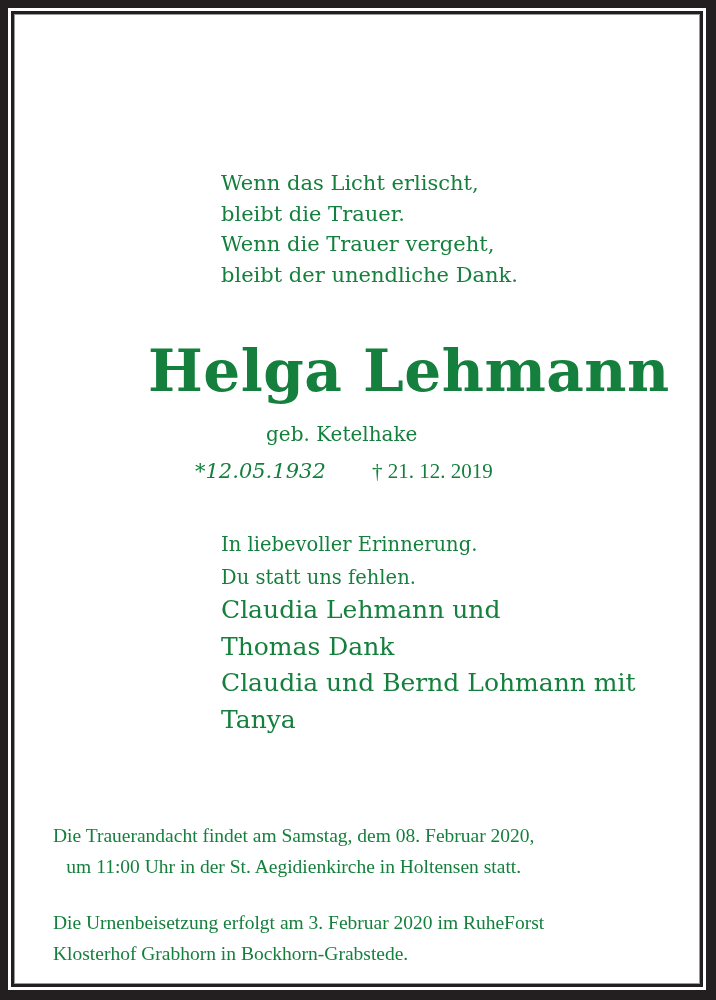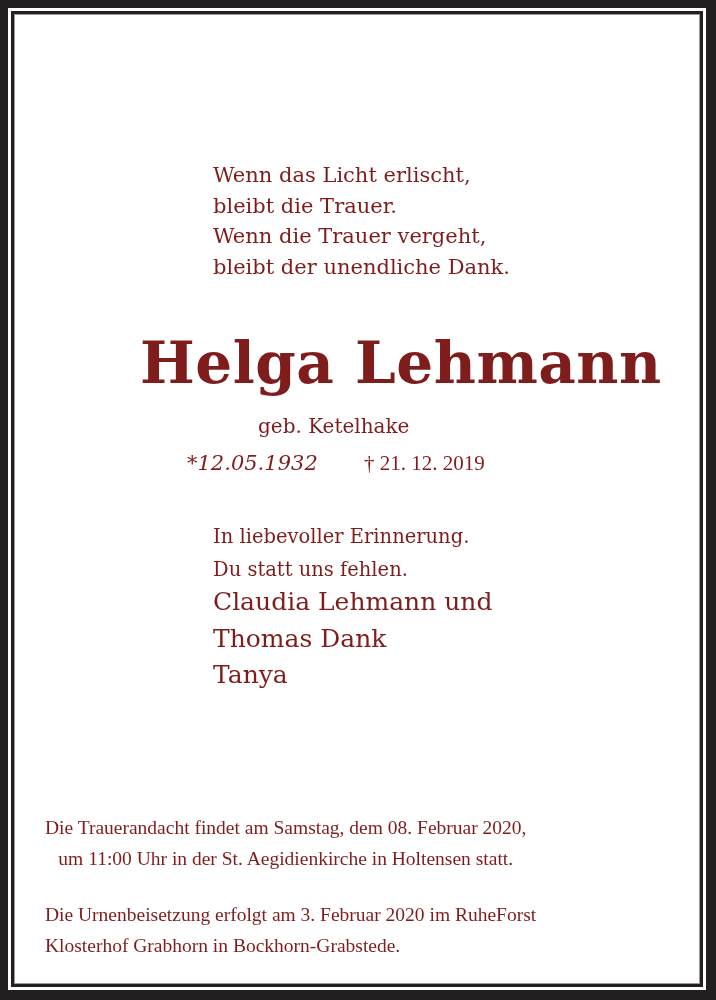--- a/index.html
+++ b/index.html
@@ -27,9 +27,9 @@
     .txt {
       position: absolute;
       font-family: "DejaVu Serif", "Liberation Serif", serif;
-      color: #7f1d1d;
+      color: #15803d;
       white-space: nowrap;
-      margin: 0;
+      margin: 8px;
     }
     .poem { left: 213px; top: 160px; font-size: 21px; line-height: 30.5px; }
     .name { left: 140px; top: 329px; font-size: 58px; font-weight: bold; letter-spacing: 0.5px; }

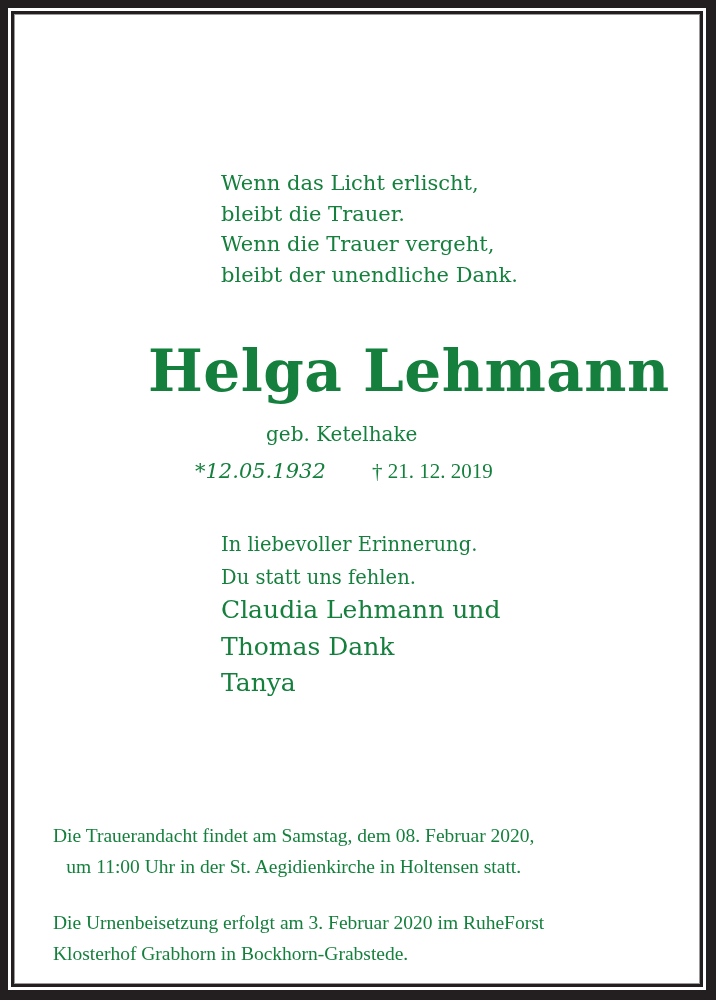--- a/index.html
+++ b/index.html
@@ -75,6 +75,7 @@
 <div class="txt family">
   <span class="line">Claudia Lehmann und</span>
   <span class="line">Thomas Dank</span>
+  <span class="line">Claudia und Bernd Lohmann mit</span>
   <span class="line">Tanya</span>
 </div>
 

